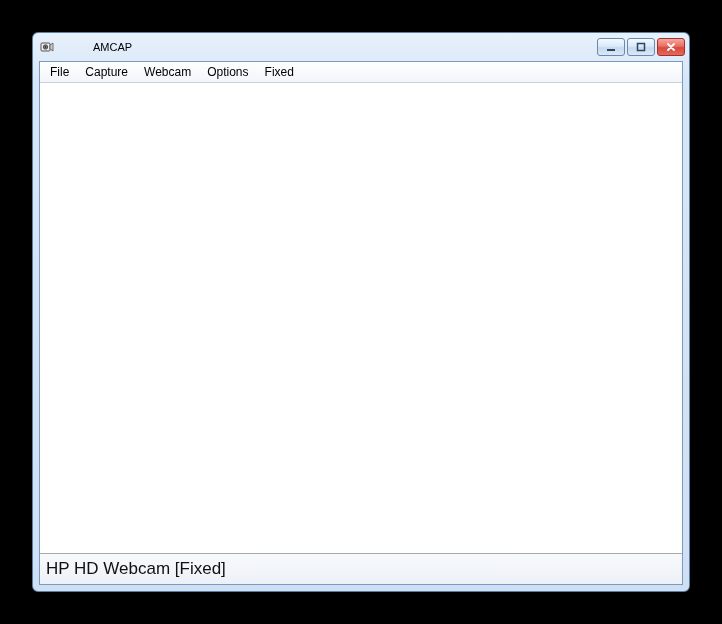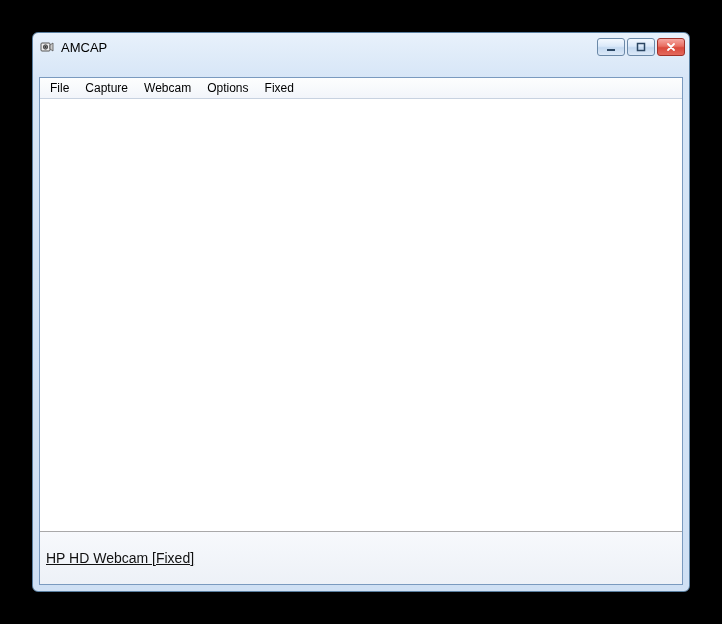--- a/index.html
+++ b/index.html
@@ -43,9 +43,10 @@
   }
   .titlebar .title {
     flex: 1;
-    font-size: 13px;
+    font-size: 11px;
     font-weight: 400;
     color: #000;
+    margin-left: 32px;
   }
   .win-controls {
     display: flex;

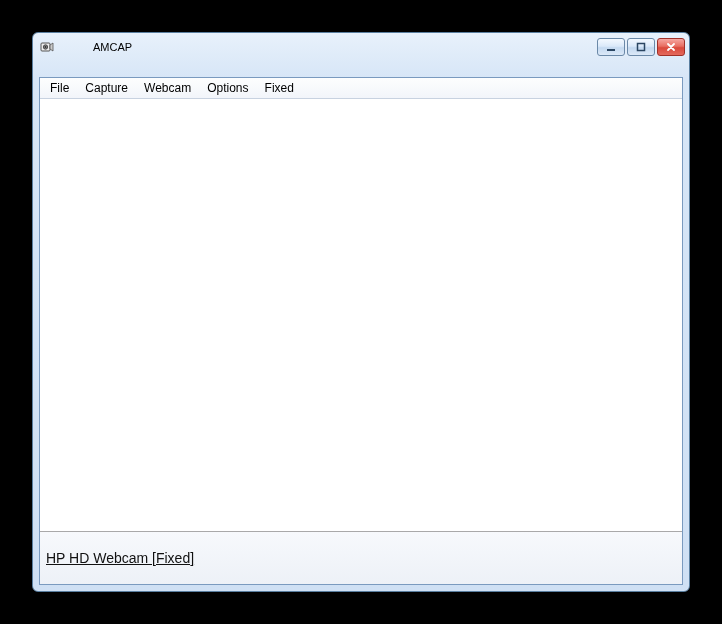--- a/index.html
+++ b/index.html
@@ -69,7 +69,7 @@
   }
   .client-area {
     flex: 1;
-    margin: 16px 6px 6px 6px;
+    margin: 0 6px 6px 6px;
     background: #fff;
     border: 1px solid #7a9abf;
     display: flex;

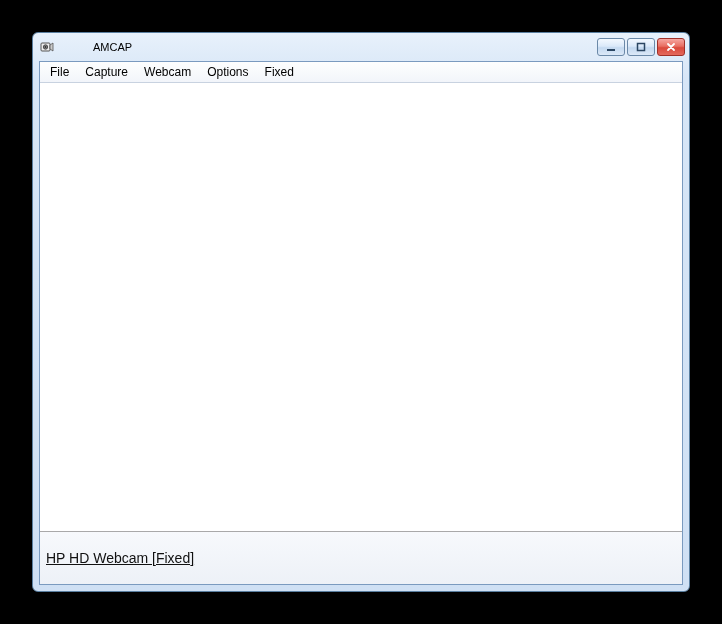--- a/index.html
+++ b/index.html
@@ -101,10 +101,9 @@
     background: linear-gradient(to bottom, #f7f9fc 0%, #edf1f7 100%);
     display: flex;
     align-items: center;
-    padding: 16px 6px;
-    font-size: 14px;
+    padding: 5px 6px;
+    font-size: 17px;
     color: #111;
-    text-decoration: underline;
   }
 </style>
 </head>

